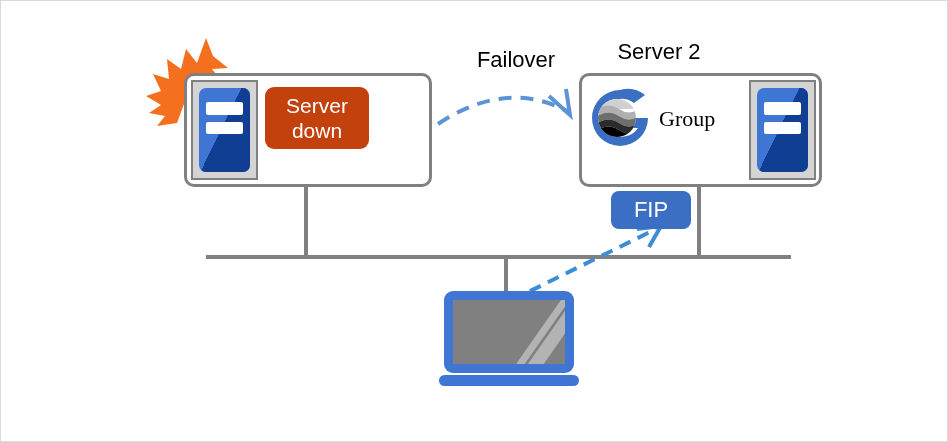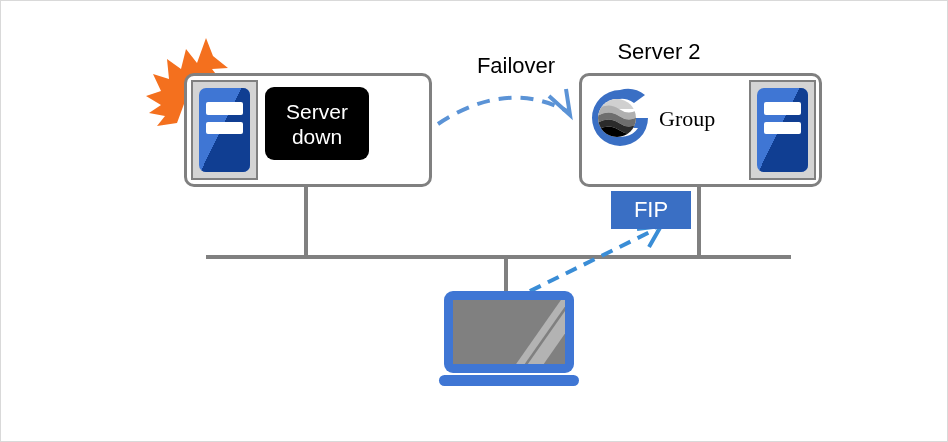--- a/index.html
+++ b/index.html
@@ -161,7 +161,7 @@
   
   #server1-label { left: 237px; top: 38px; width: 160px; }
   #server2-label { left: 578px; top: 38px; width: 160px; }
-  #failover-label { left: 440px; top: 52px; width: 150px; }
+  #failover-label { left: 440px; top: 46px; width: 150px; }
 </style>
 </head>
 <body>

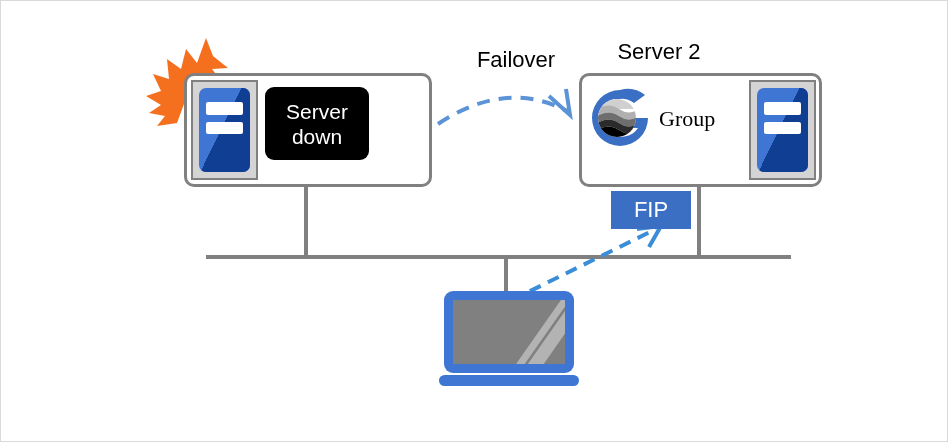--- a/index.html
+++ b/index.html
@@ -89,8 +89,8 @@
     left: 264px;
     top: 86px;
     width: 104px;
-    height: 73px;
-    background: #000000;
+    height: 62px;
+    background: #c2410c;
     border-radius: 9px;
     color: #ffffff;
     font-size: 21px;

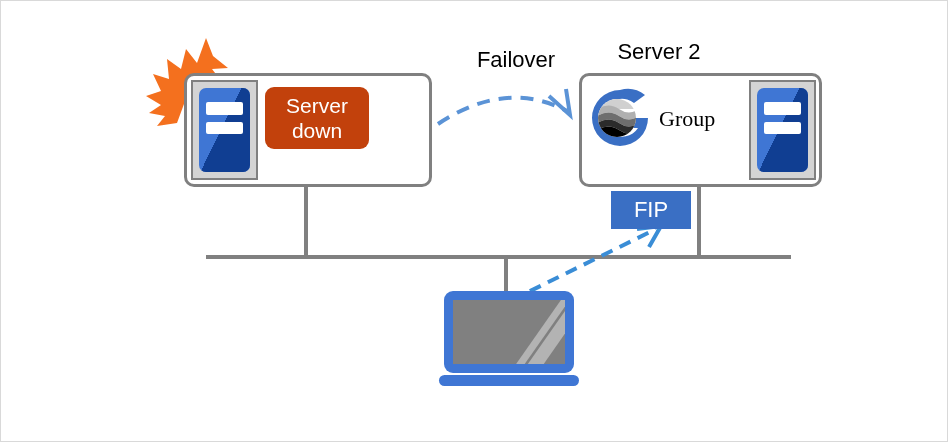--- a/index.html
+++ b/index.html
@@ -108,7 +108,7 @@
     width: 80px;
     height: 38px;
     background: #3a6fc4;
-    border-radius: 0;
+    border-radius: 8px;
     color: #ffffff;
     font-size: 22px;
     display: flex;

